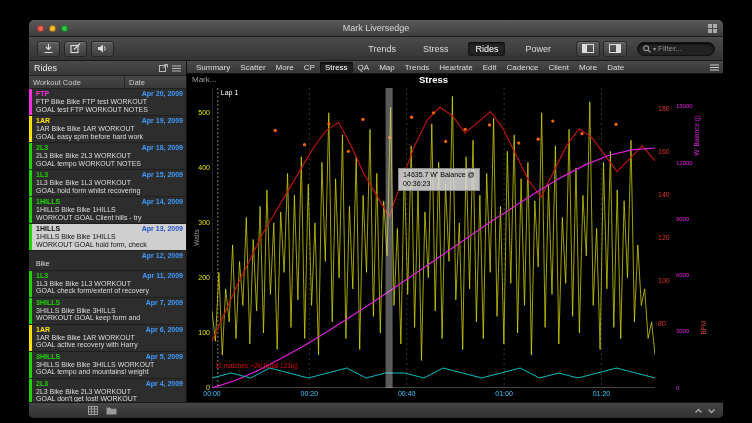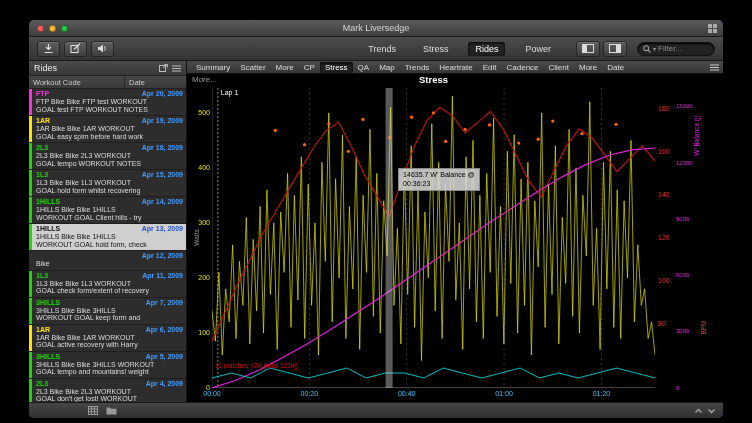--- a/index.html
+++ b/index.html
@@ -321,7 +321,7 @@
         </span>
       </div>
       <div class="chartwrap" id="chart">
-        <div class="more">More...</div>
+        <div class="more">Mark...</div>
         <div class="ctitle">Stress</div>
         <div class="lap" id="lapLabel" style="left: 33.8418px; top: 15px;">Lap 1</div>
         <svg class="plot" id="plot-svg" preserveAspectRatio="none" viewBox="0 0 443 300">

